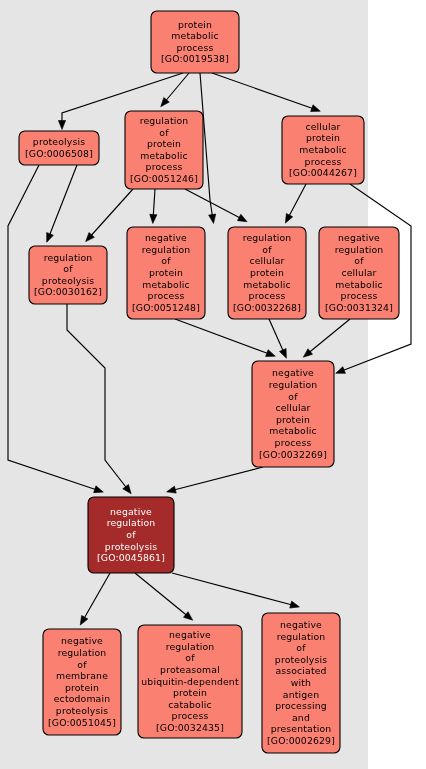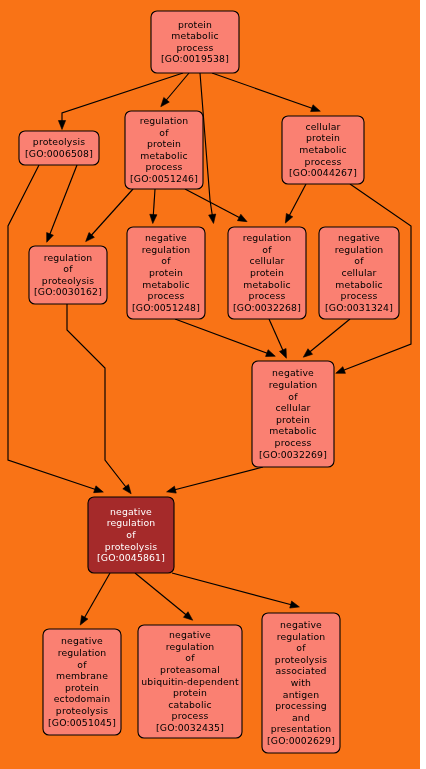--- a/index.html
+++ b/index.html
@@ -16,9 +16,9 @@
   }
   #graph-root {
     position: relative;
-    width: 420px;
+    width: 368px;
     height: 769px;
-    background: #f97316;
+    background: #e5e5e5;
   }
   svg#dag {
     position: absolute;

